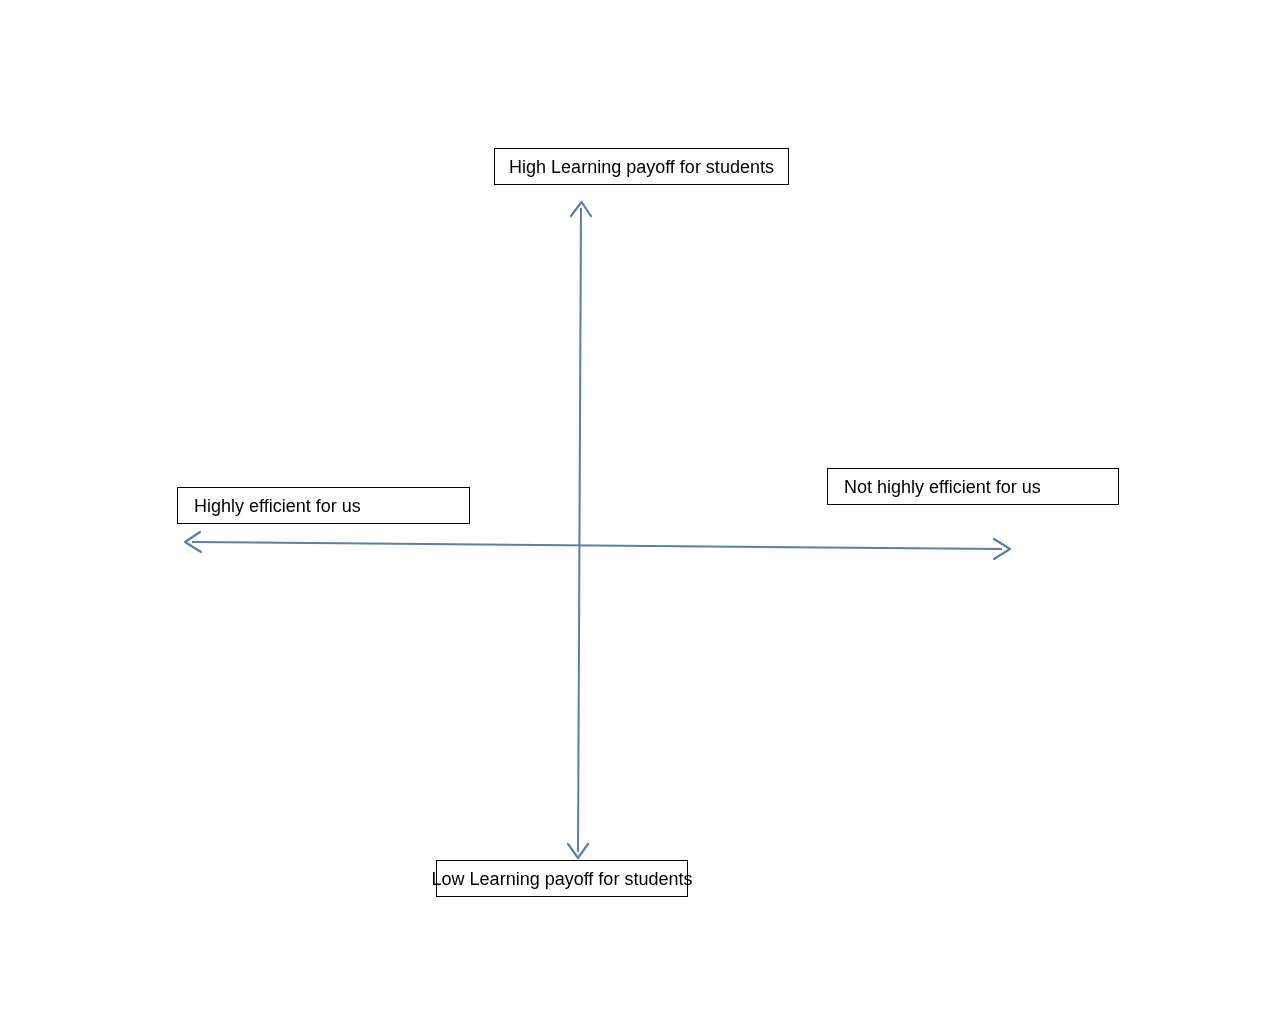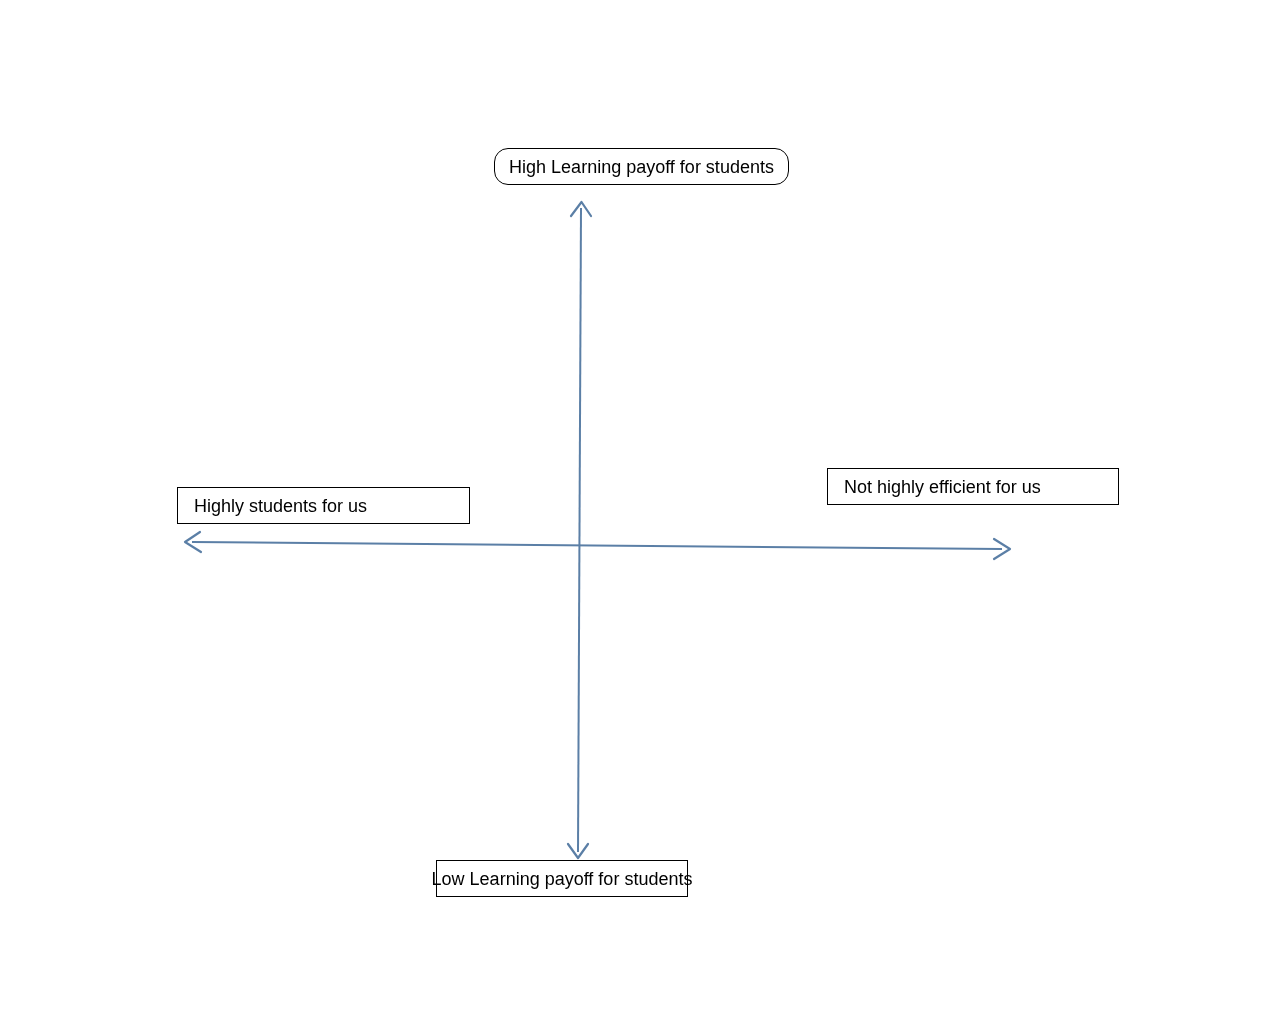--- a/index.html
+++ b/index.html
@@ -46,7 +46,6 @@
     top: 148px;
     width: 295px;
     height: 37px;
-    border-radius: 14px;
   }
   #label-bottom {
     left: 436px;

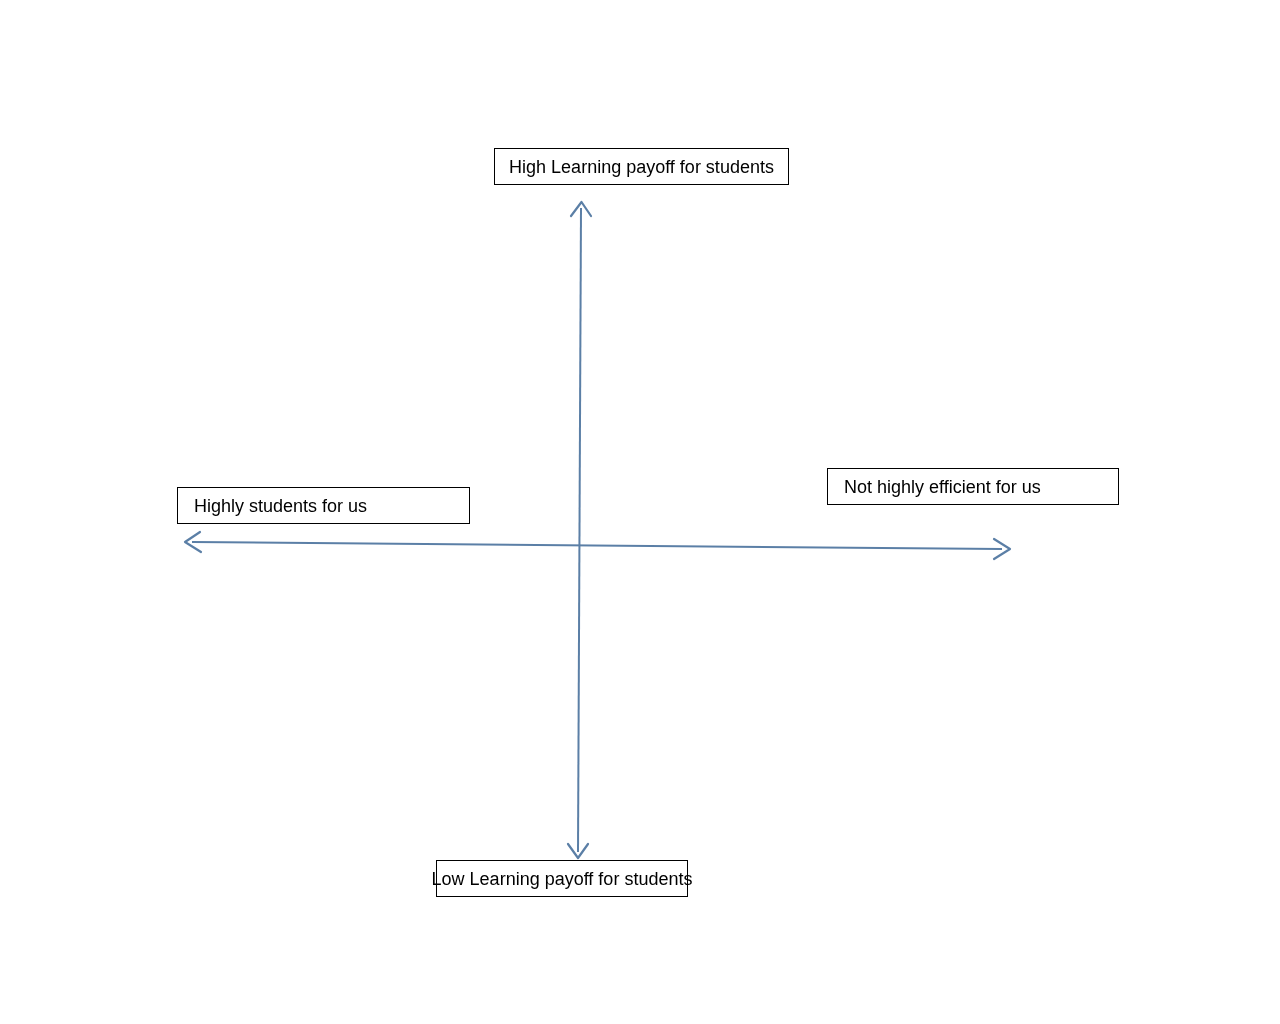--- a/index.html
+++ b/index.html
@@ -95,7 +95,7 @@
   </div>
 
   <div id="label-left" class="label-box left">
-    <span>Highly students for us</span>
+    <span>Highly efficient for us</span>
   </div>
 
   <div id="label-bottom" class="label-box center">

